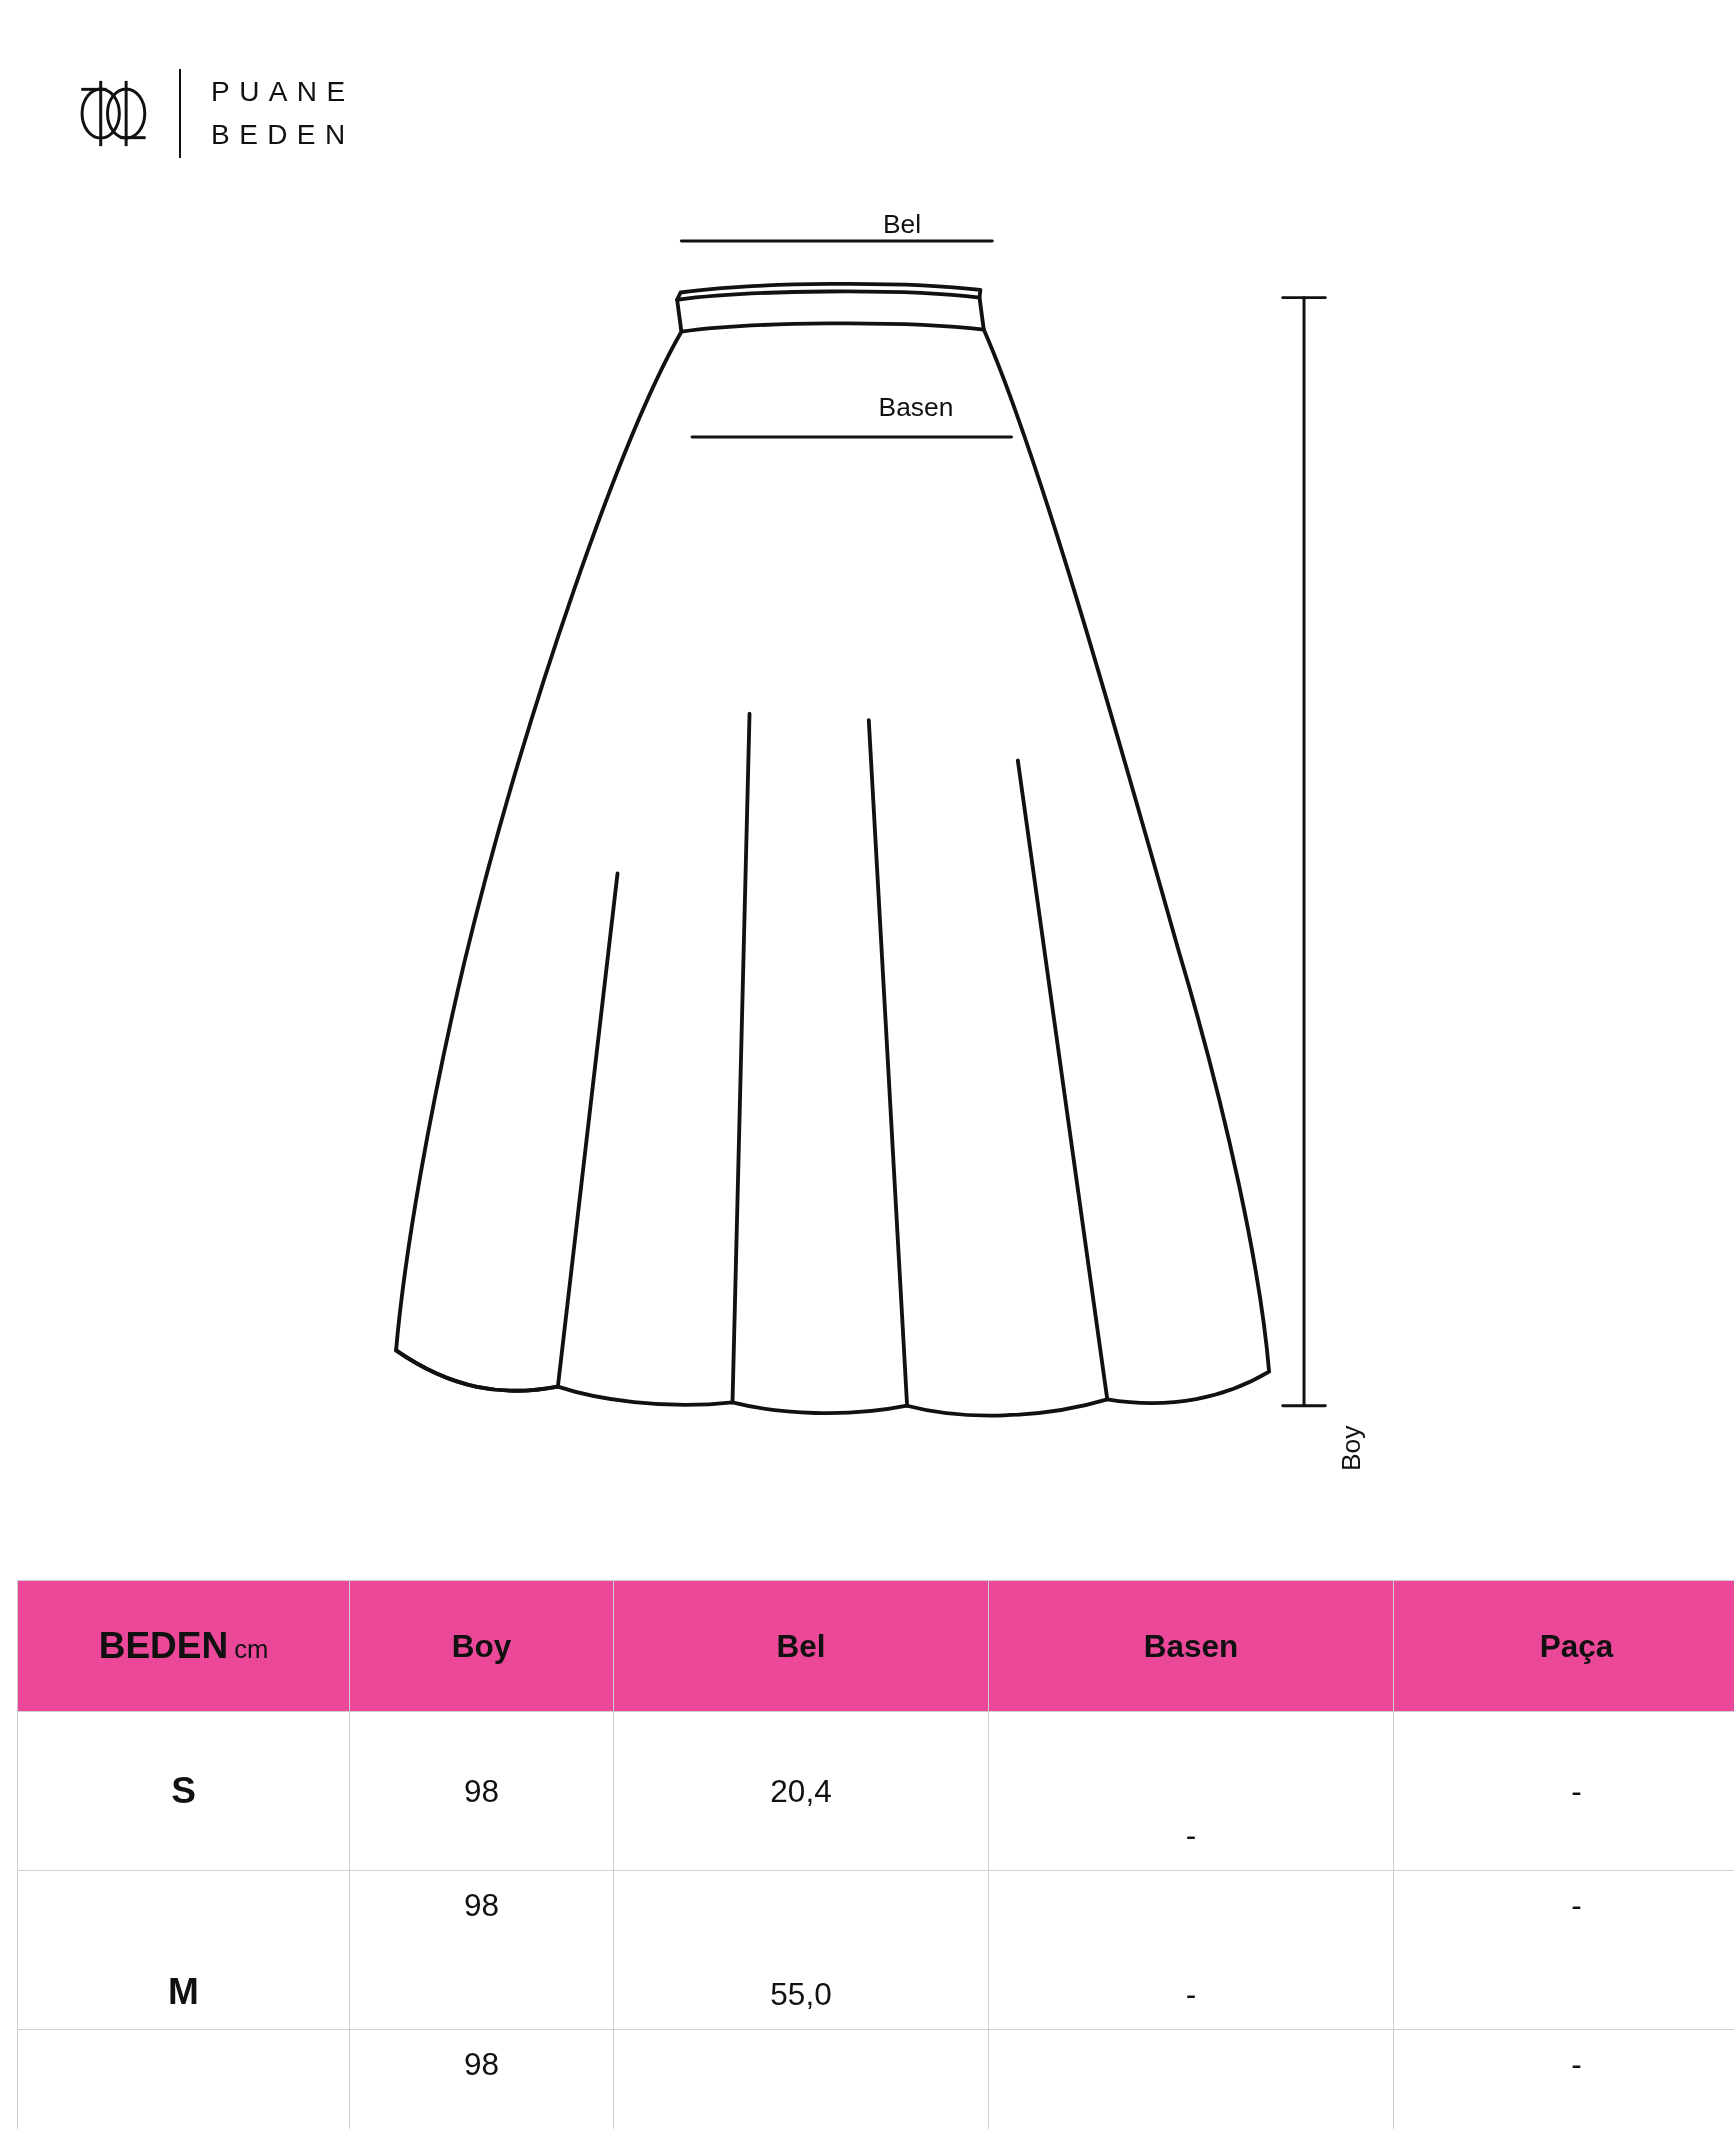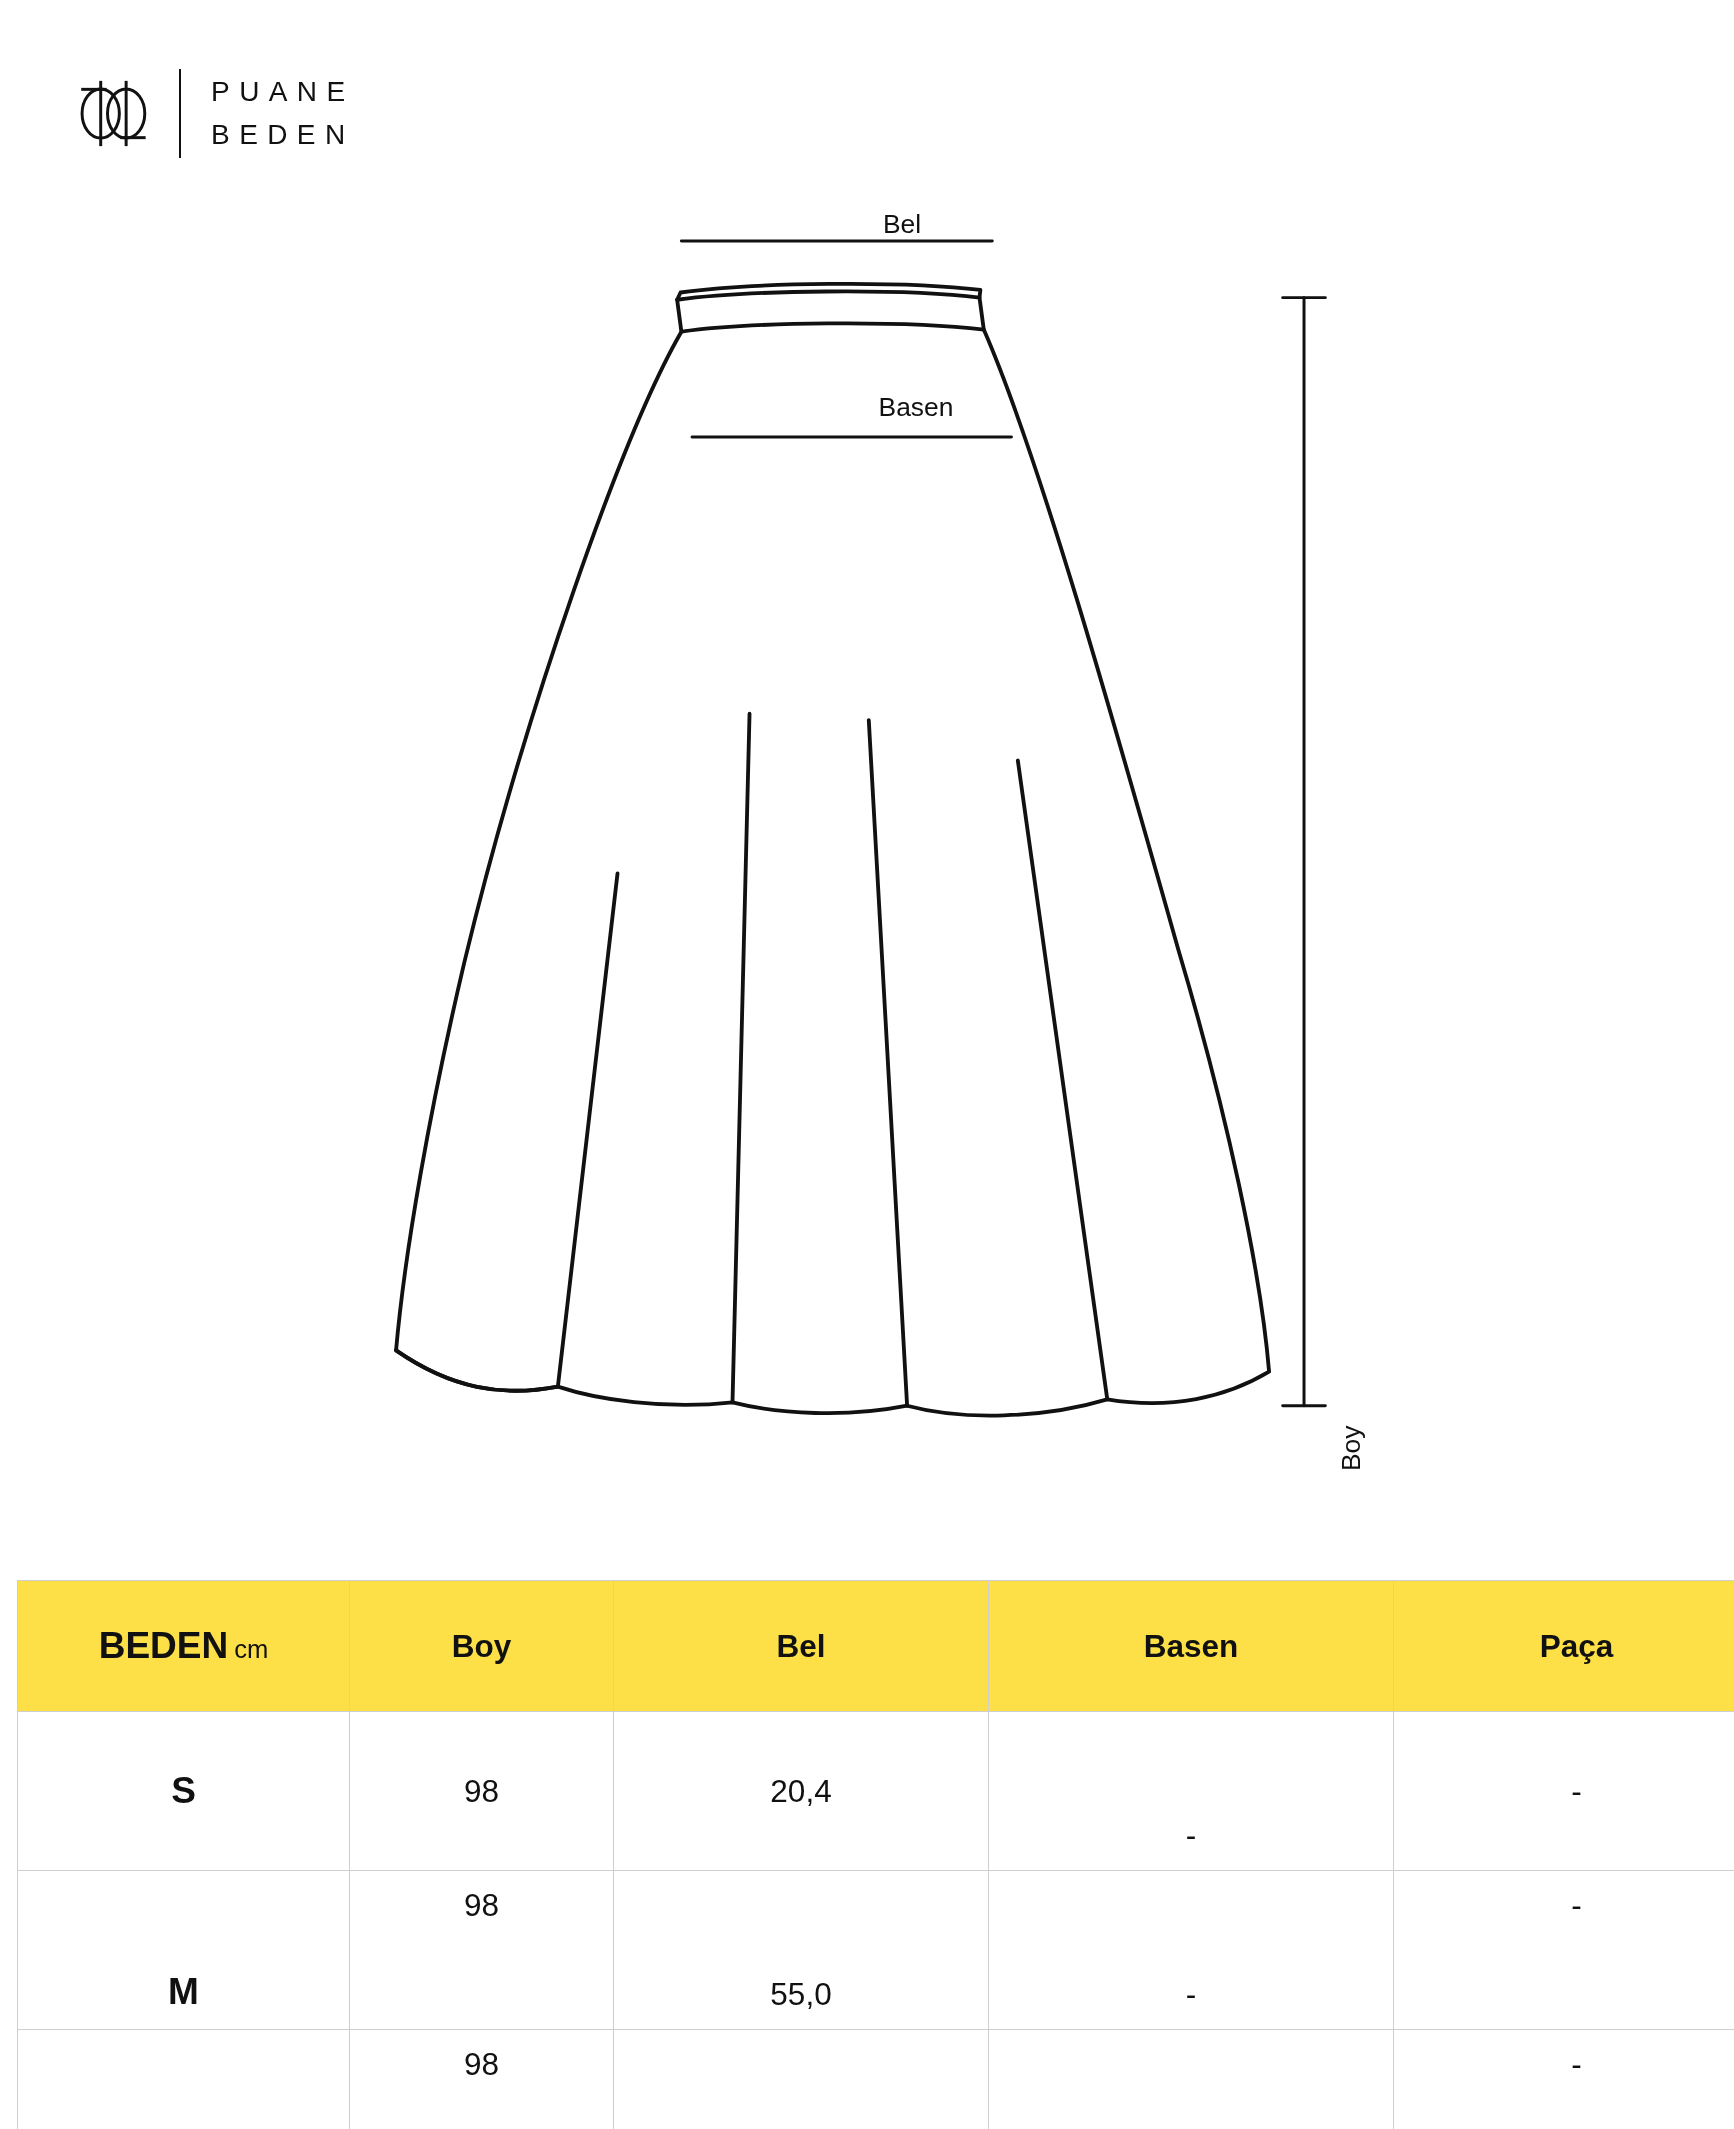--- a/index.html
+++ b/index.html
@@ -97,7 +97,7 @@
     color: #111;
   }
   .size-table thead th {
-    background: #fde047;
+    background: #ec4899;
     height: 128px;
     font-weight: bold;
   }

